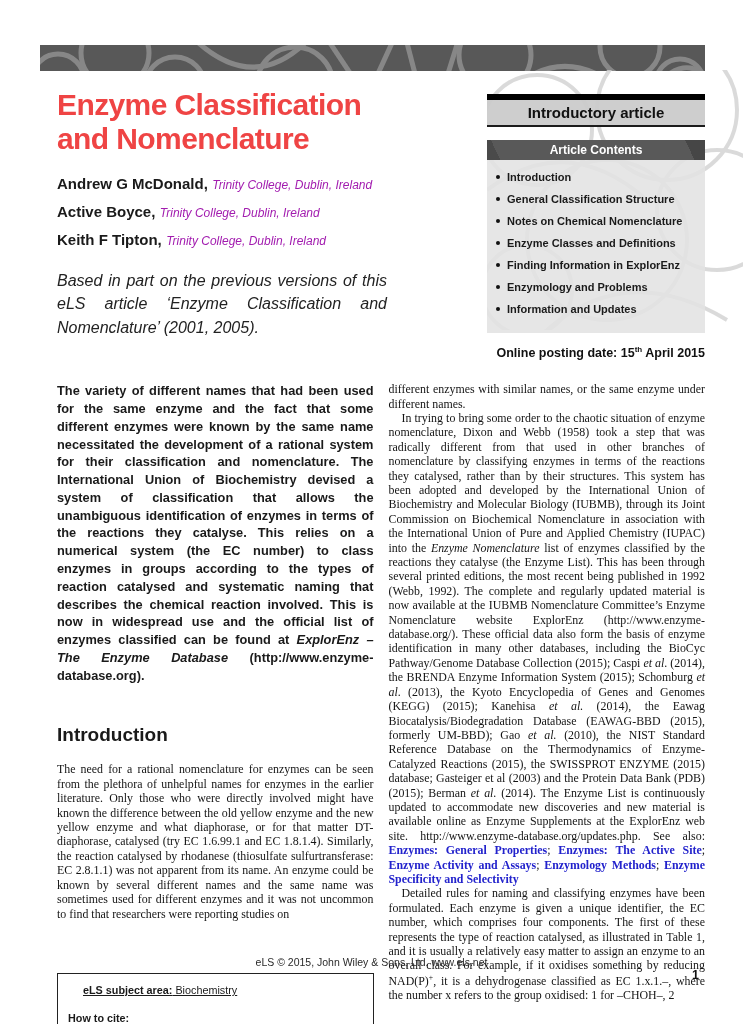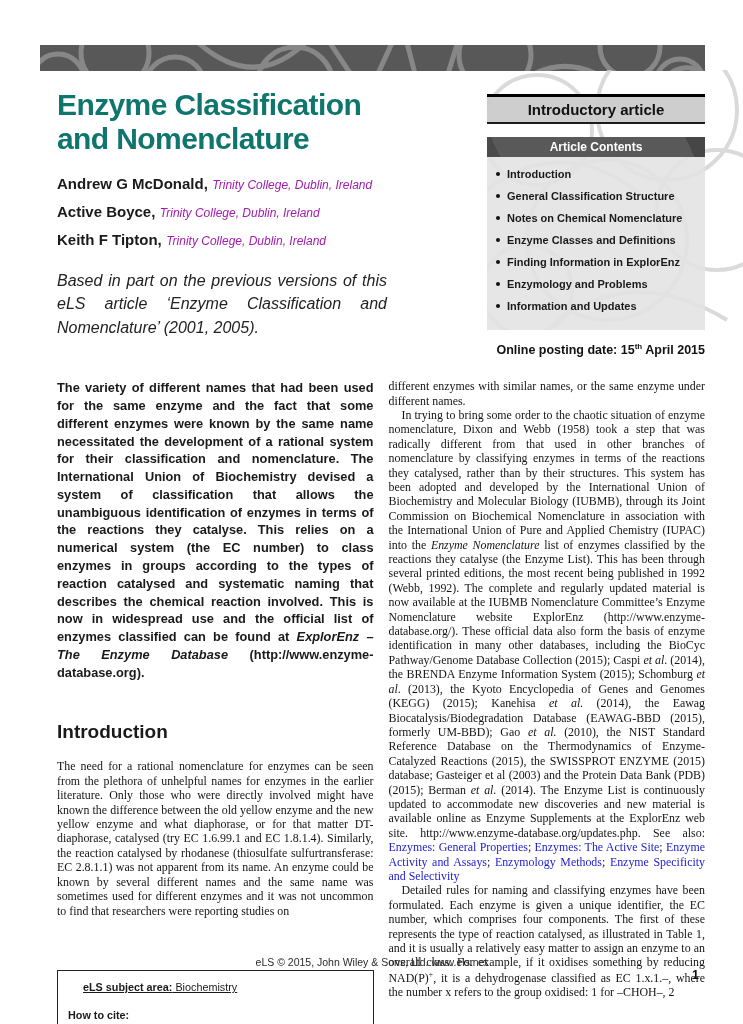--- a/index.html
+++ b/index.html
@@ -15,7 +15,7 @@
   .header-row{display:flex;margin-top:17px;}
   .header-left{width:430px;padding-left:17px;box-sizing:border-box;}
   .article-title{font-size:30px;font-weight:bold;line-height:1.12;letter-spacing:-0.6px;
-                 margin:0 0 20px 0;color:#0f766e;width:360px;}
+                 margin:0 0 20px 0;color:#ef4444;width:360px;}
   .author-line{margin:0 0 10px 0;}
   .author-name{font-weight:bold;font-size:15px;color:#1a1a1a;}
   .author-affil{font-style:italic;font-size:12px;color:#a21caf;}

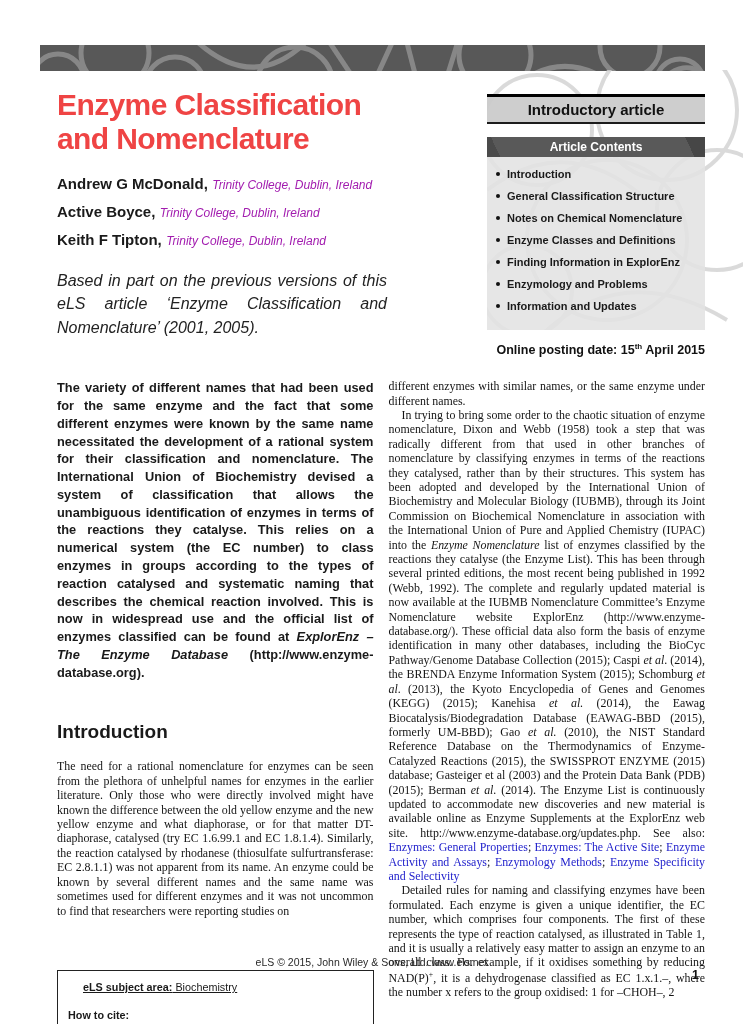--- a/index.html
+++ b/index.html
@@ -26,7 +26,7 @@
   .header-right{width:218px;margin-left:auto;position:relative;}
   .watermark{position:absolute;top:-18px;right:-38px;z-index:0;pointer-events:none;}
   .intro-band{position:relative;z-index:1;background:rgba(202,202,202,0.93);
-              border-top:3px solid #000000;border-bottom:2px solid #1c1c1c;
+              border-top:6px solid #000000;border-bottom:2px solid #1c1c1c;
               text-align:center;font-weight:bold;font-size:15px;padding:4px 0;margin-top:6px;color:#111;}
   .contents-bar{position:relative;z-index:1;margin-top:13px;color:#fff;text-align:center;
               font-weight:bold;font-size:12px;padding:3px 0;

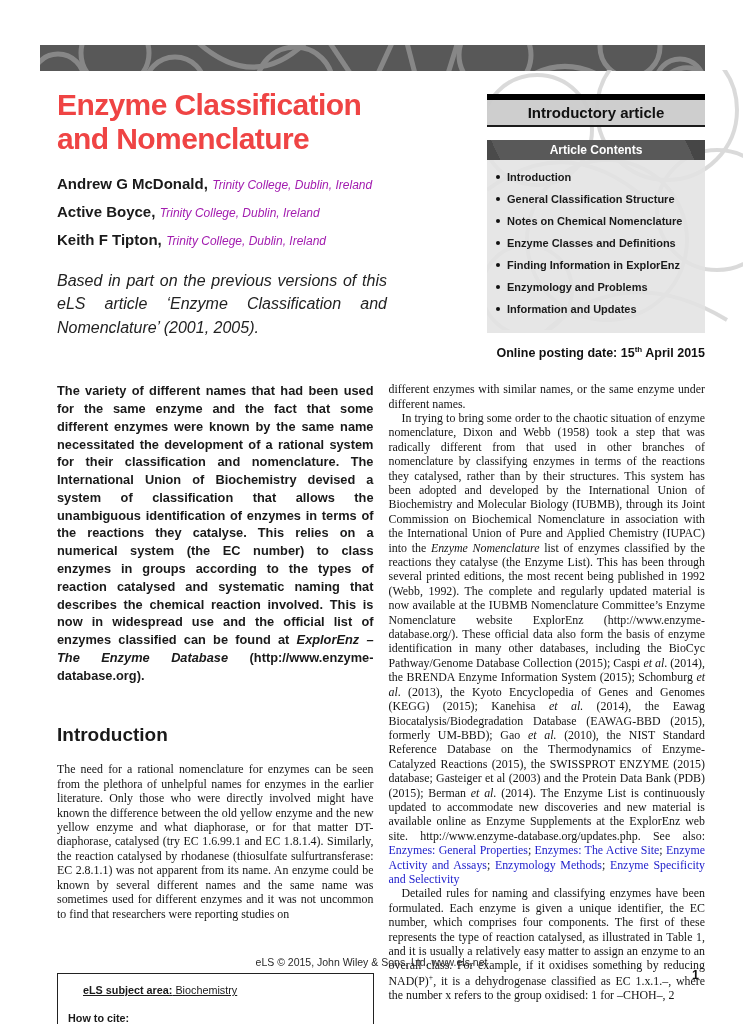--- a/index.html
+++ b/index.html
@@ -54,7 +54,7 @@
 
   .rt-i{font-style:italic;}
   .rt-b{font-weight:normal;}
-  .rt-link{font-weight:normal;color:#2222cc;cursor:pointer;}
+  .rt-link{font-weight:bold;color:#2222cc;cursor:pointer;}
   .rt-sup{vertical-align:super;font-size:0.65em;}
 
   

